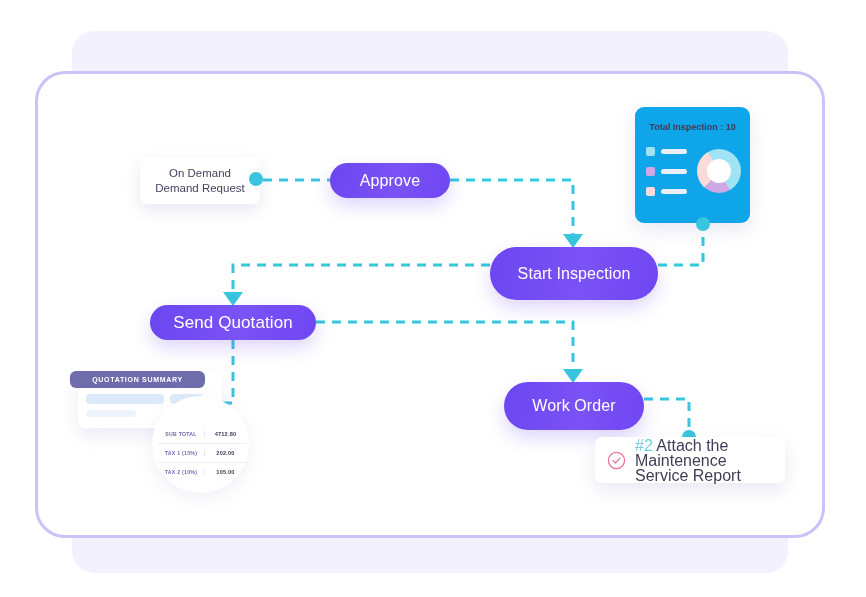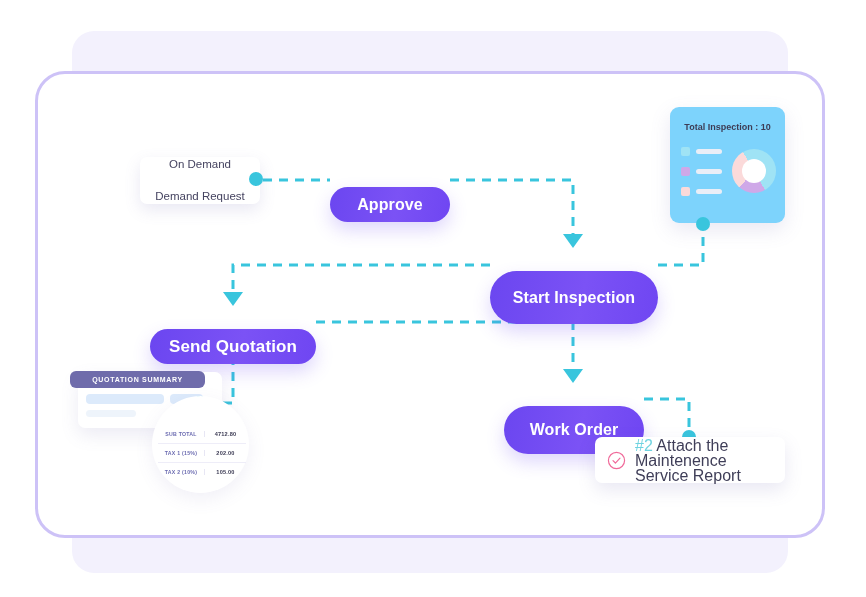--- a/index.html
+++ b/index.html
@@ -62,8 +62,8 @@
 
   
   #card-chart{
-    position:absolute;left:670px;top:107px;width:115px;height:116px;
-    background:#7dd3fc;border-radius:9px;
+    position:absolute;left:635px;top:107px;width:115px;height:116px;
+    background:#0ea5e9;border-radius:9px;
     box-shadow:0 7px 20px rgba(120,110,180,.16);
   }
   #chart-title{

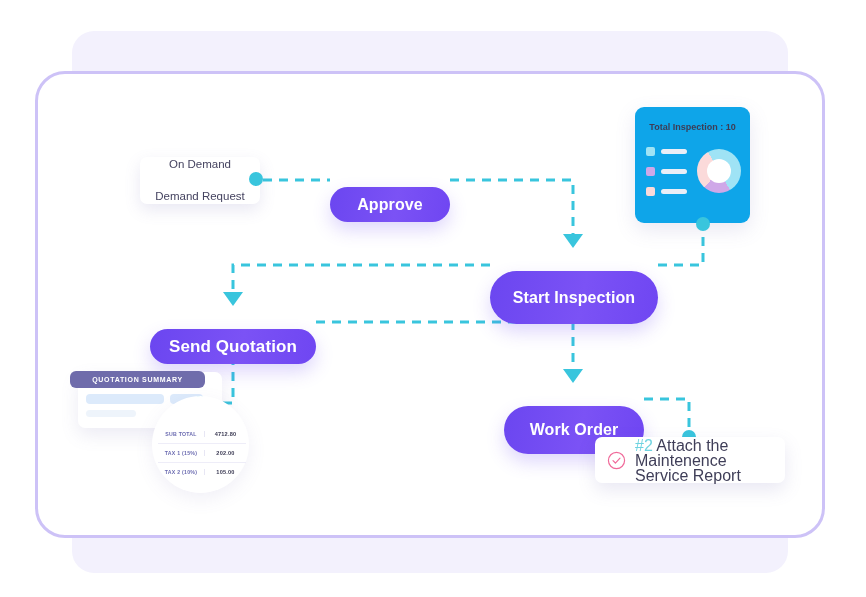--- a/index.html
+++ b/index.html
@@ -56,7 +56,7 @@
     position:absolute;left:140px;top:157px;width:120px;height:47px;
     background:#ffffff;border-radius:7px;
     box-shadow:0 6px 16px rgba(120,110,180,.16);
-    display:flex;flex-direction:column;align-items:center;justify-content:space-between;
+    display:flex;flex-direction:column;align-items:center;justify-content:center;
     color:#454360;font-size:11.5px;line-height:15px;text-align:center;
   }
 

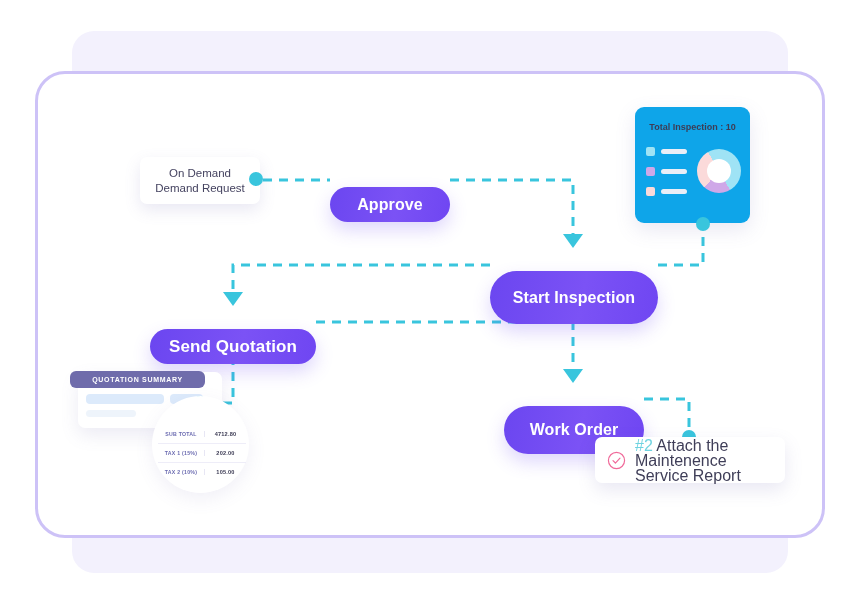--- a/index.html
+++ b/index.html
@@ -40,11 +40,10 @@
     background:linear-gradient(100deg,#6b46f0 0%,#7b52f5 55%,#6f46f2 100%);
     color:#ffffff;
     border-radius:999px;
-    font-weight:700;
+    font-weight:400;
     letter-spacing:.1px;
     box-shadow:0 8px 18px rgba(107,70,240,.22);
     white-space:nowrap;
-    margin-top:24px;
   }
   #pill-approve{left:330px;top:163px;width:120px;height:35px;font-size:16px;}
   #pill-start{left:490px;top:247px;width:168px;height:53px;font-size:16px;}

